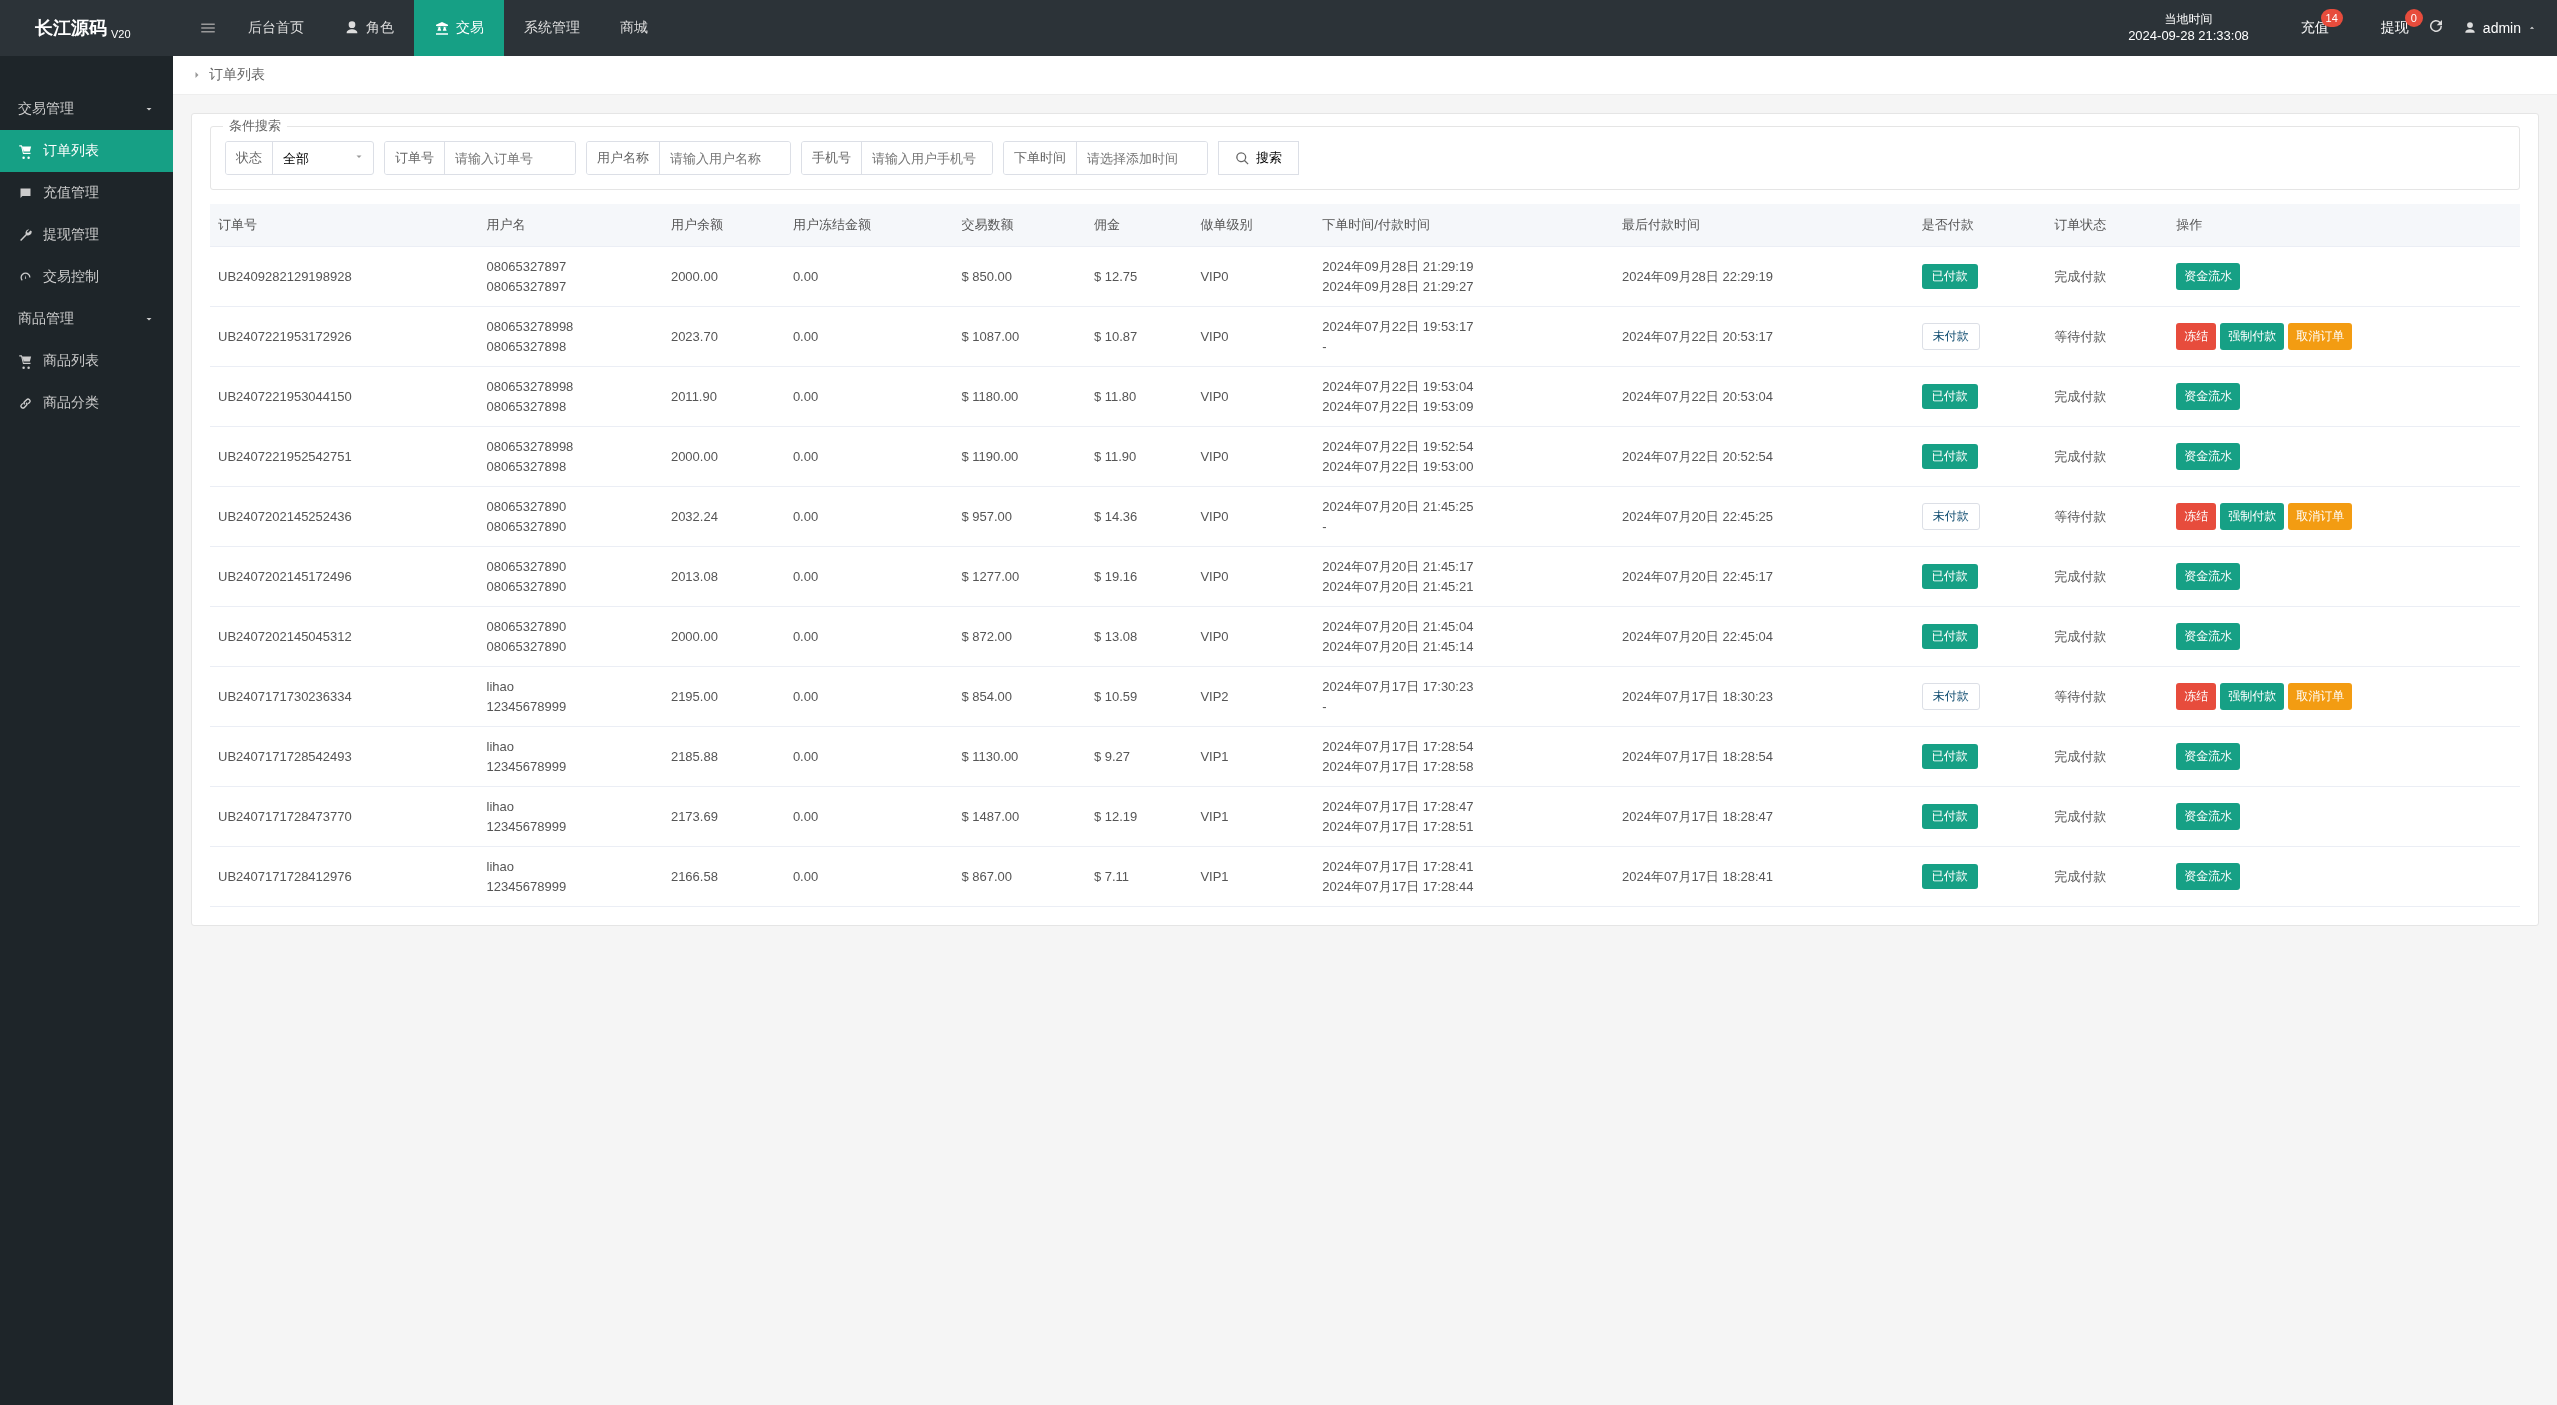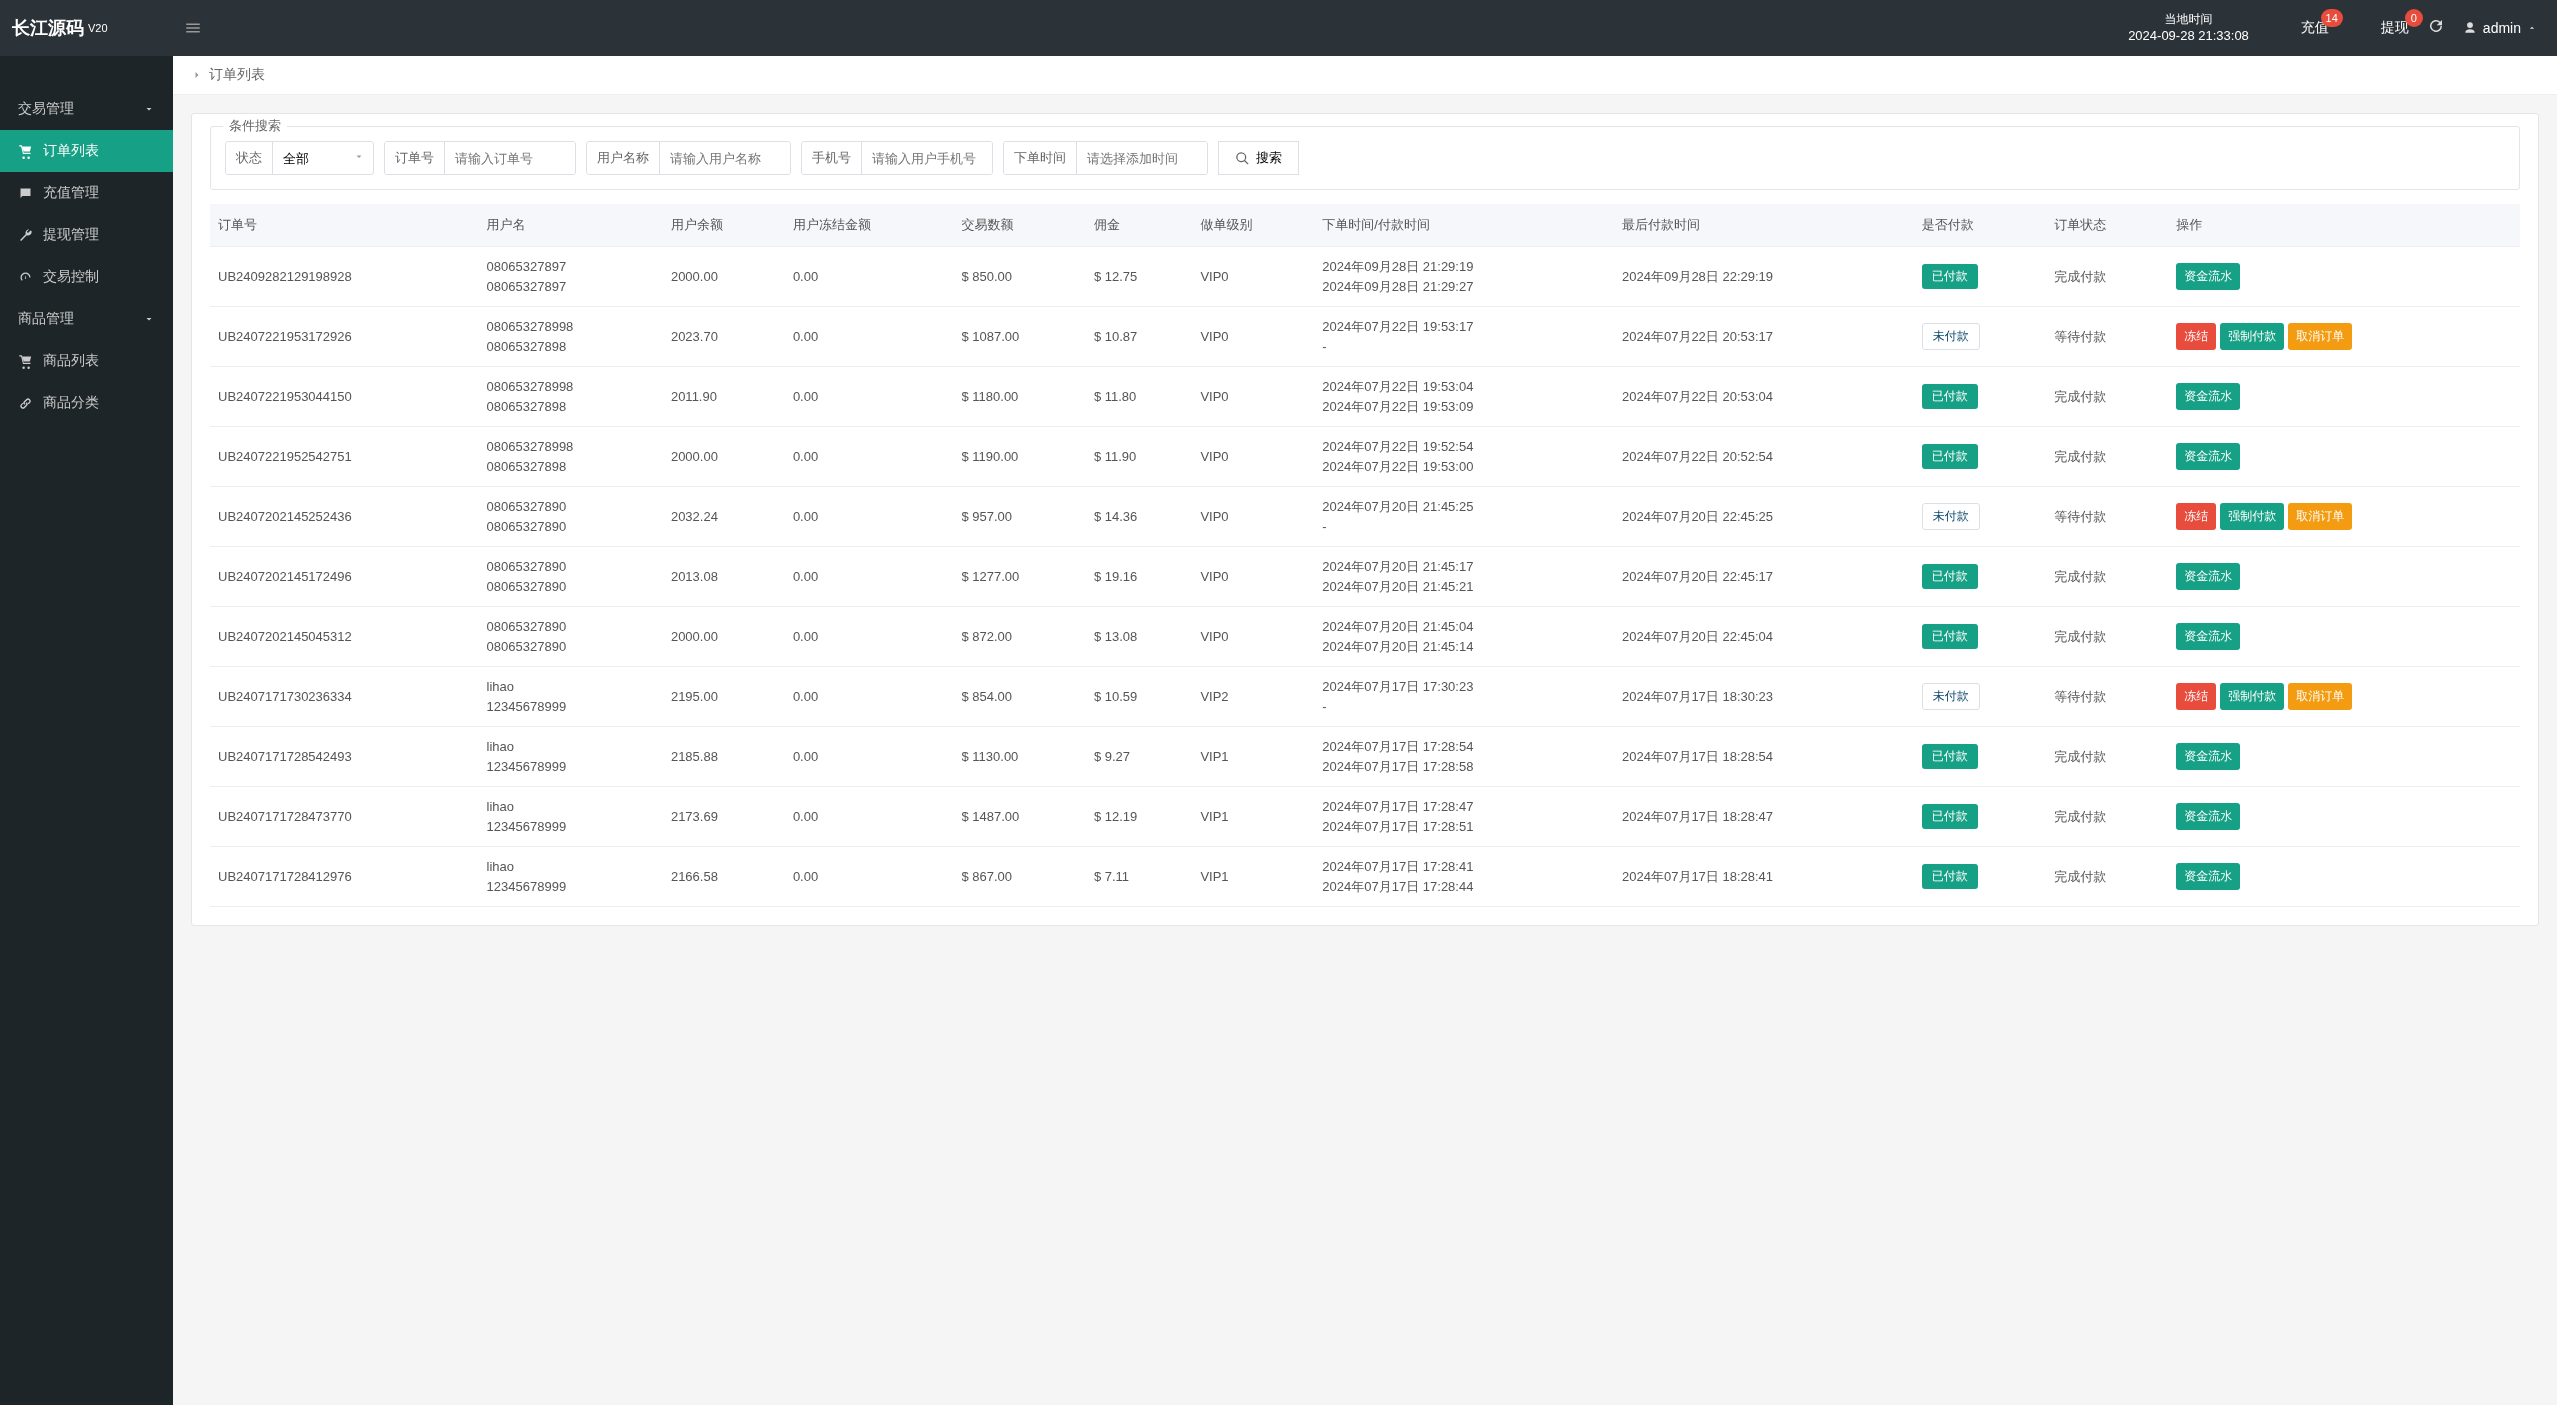--- a/index.html
+++ b/index.html
@@ -9,7 +9,7 @@
     
     
     .topbar { position: fixed; top: 0; left: 0; right: 0; height: 56px; background: #2c3338; color: #fff; display: flex; align-items: center; z-index: 100; }
-    .logo { width: 173px; padding-left: 12px; font-size: 18px; font-weight: bold; display: flex; align-items: center; }
+    .logo { width: 173px; padding-left: 20px; font-size: 18px; font-weight: bold; display: flex; align-items: flex-end; margin-left: 15px; }
     .logo-ver { font-size: 11px; margin-left: 4px; font-weight: normal; }
     .menu-toggle { width: 40px; height: 56px; display: flex; align-items: center; justify-content: center; cursor: pointer; }
     .menu-toggle svg { width: 18px; height: 18px; fill: #999; }

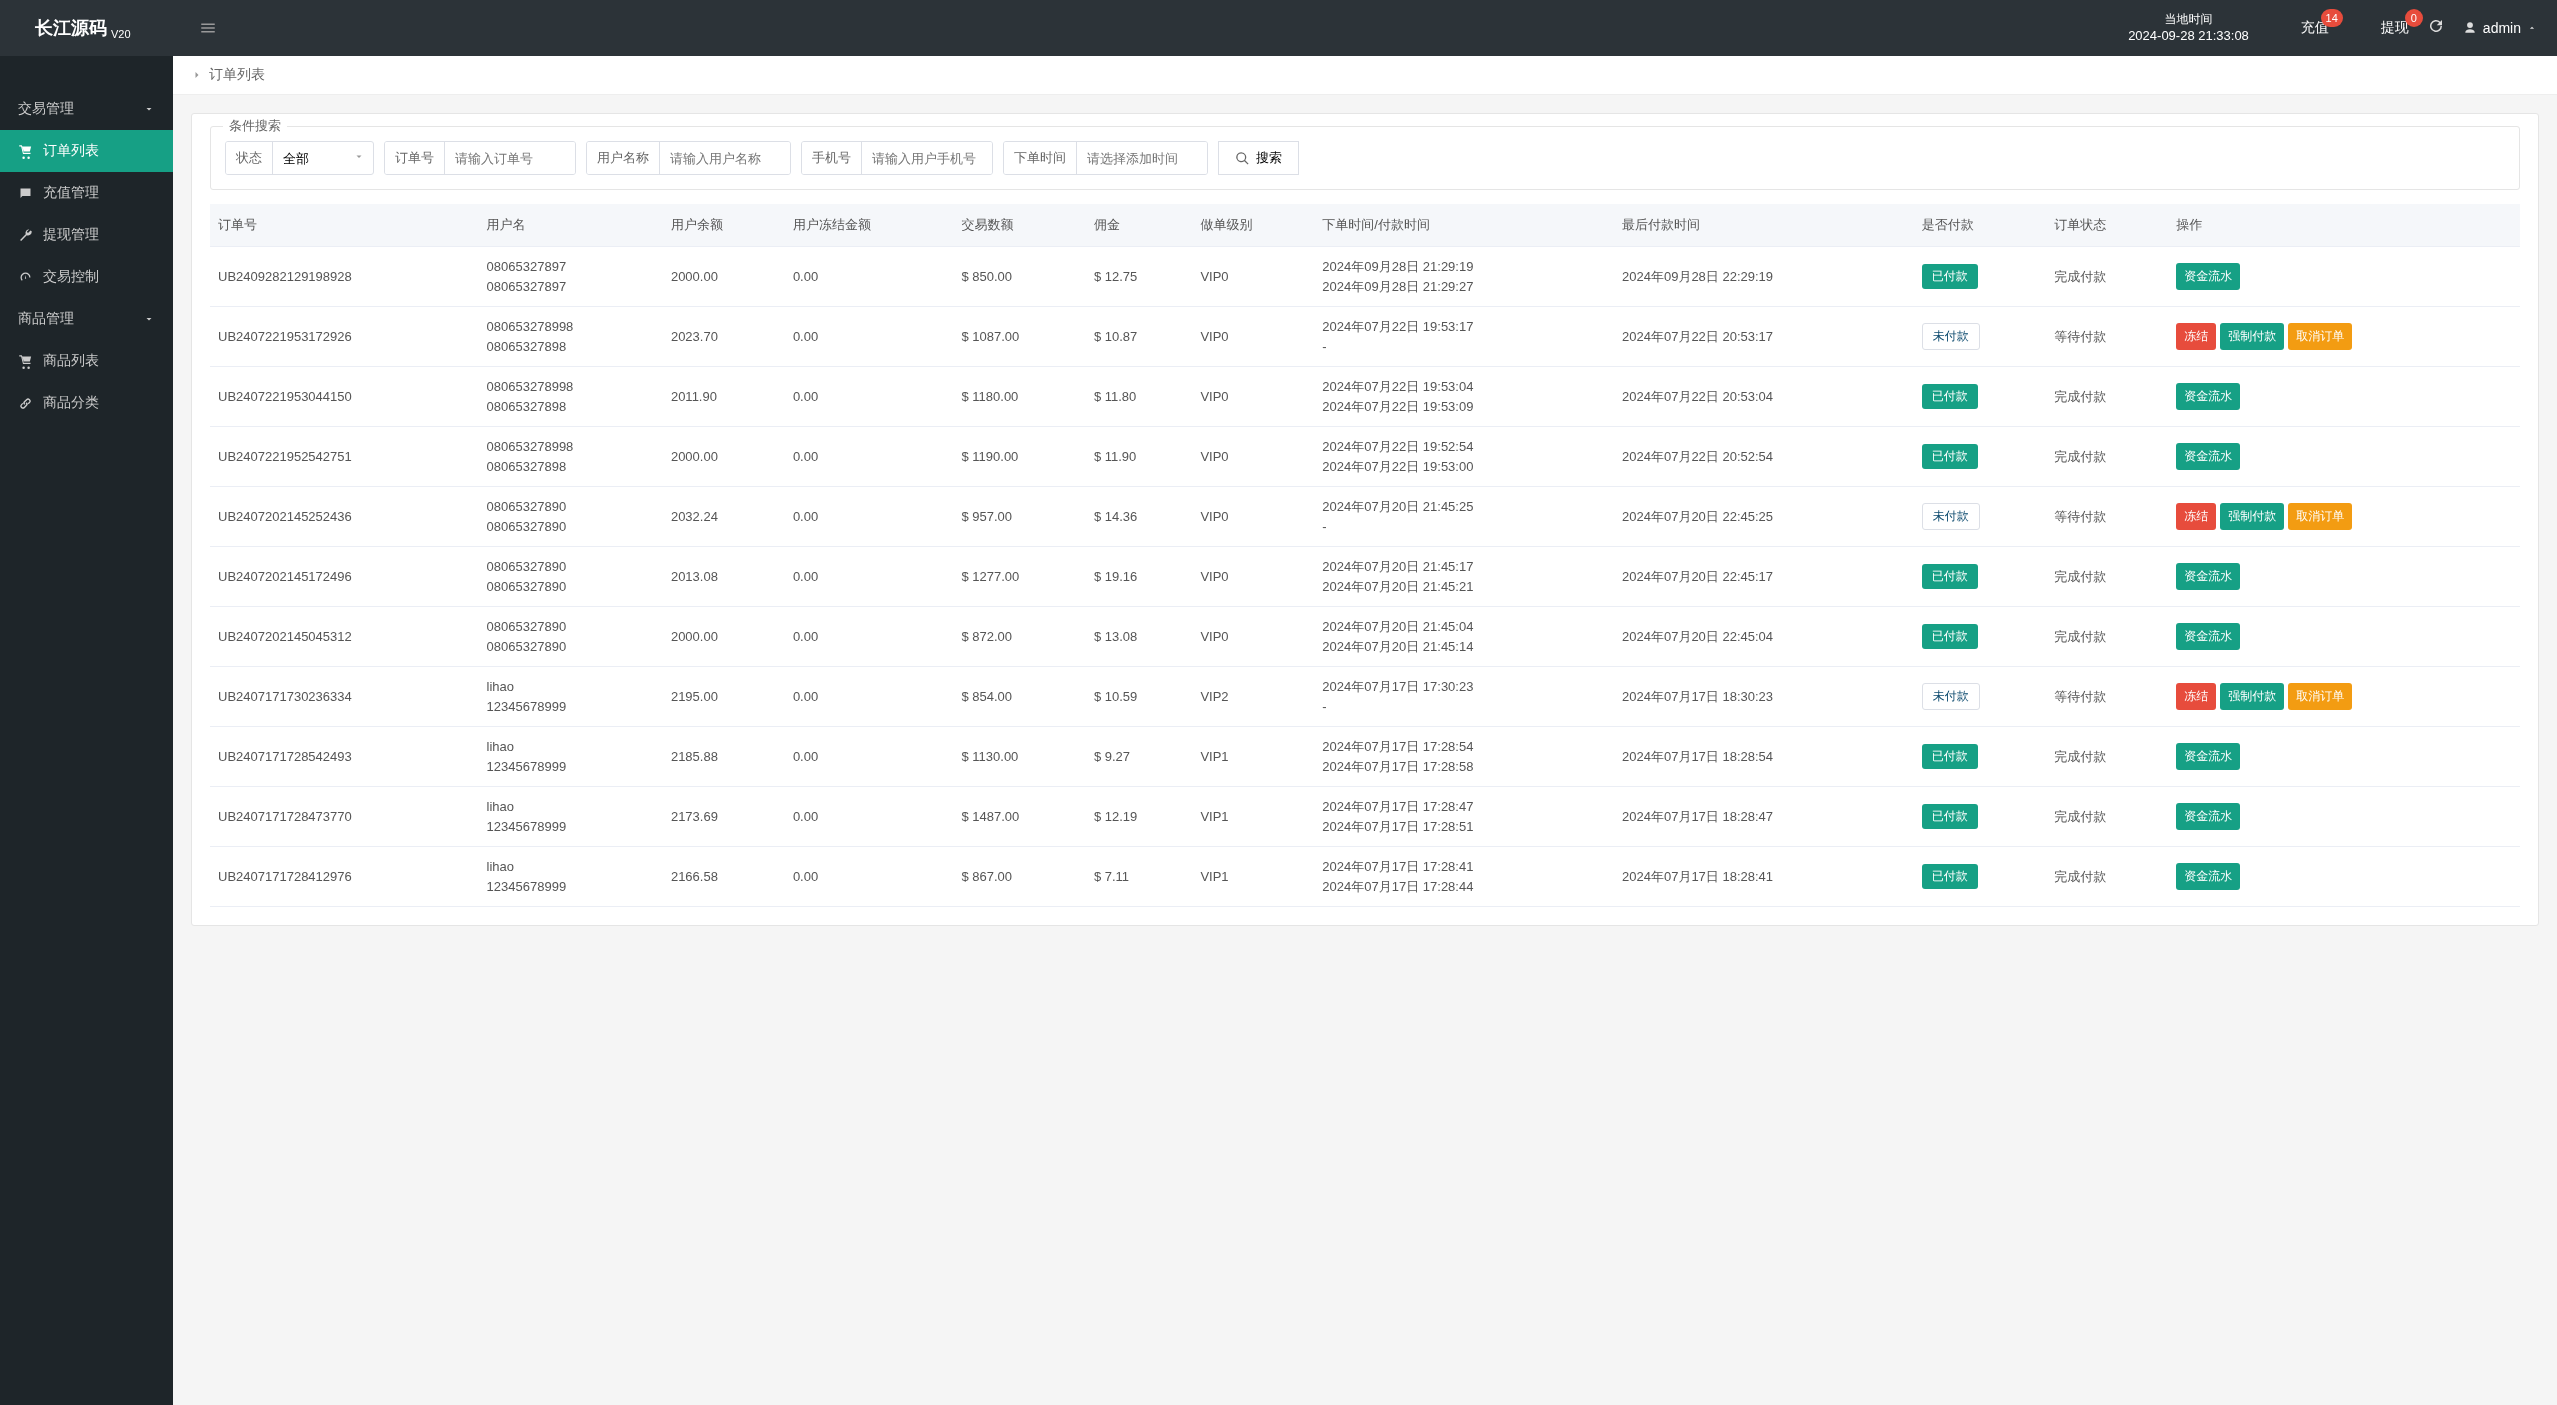--- a/index.html
+++ b/index.html
@@ -83,6 +83,29 @@
         <path d="M3 6h18v2H3zm0 5h18v2H3zm0 5h18v2H3z"></path>
       </svg>
   </div>
+  <div class="topnav" id="topnav">
+      <div class="topnav-item">
+        <span>后台首页</span>
+      </div>
+      <div class="topnav-item">
+        <svg viewBox="0 0 24 24">
+          <path d="M12 12a5 5 0 1 0-5-5 5 5 0 0 0 5 5zm0 2c-4 0-8 2-8 5v1h16v-1c0-3-4-5-8-5z"></path>
+        </svg>
+        <span>角色</span>
+      </div>
+      <div class="topnav-item active">
+        <svg viewBox="0 0 24 24">
+          <path d="M12 3l9 4v2H3V7l9-4zM5 11h2l-2 5h6l-2-5h2v-1H5v1zm8 0h2l-2 5h6l-2-5h2v-1h-6v1zM3 20h18v2H3z"></path>
+        </svg>
+        <span>交易</span>
+      </div>
+      <div class="topnav-item">
+        <span>系统管理</span>
+      </div>
+      <div class="topnav-item">
+        <span>商城</span>
+      </div>
+    </div>
   <div class="topbar-right">
     <div class="time-block">
       <div class="time-label">当地时间</div>

